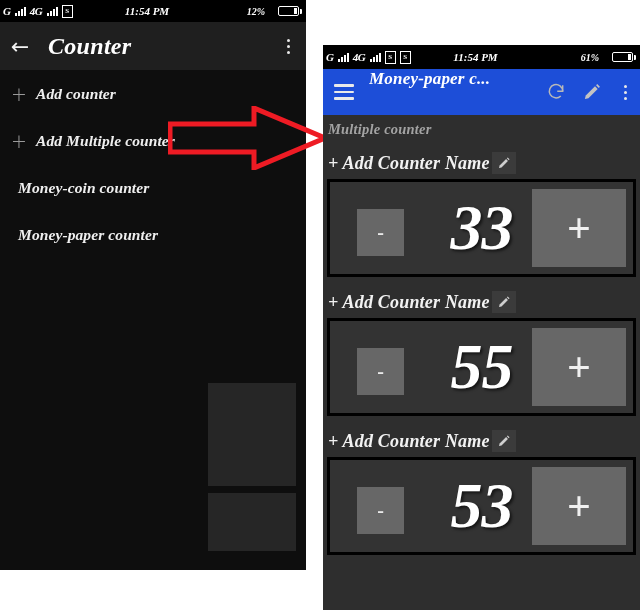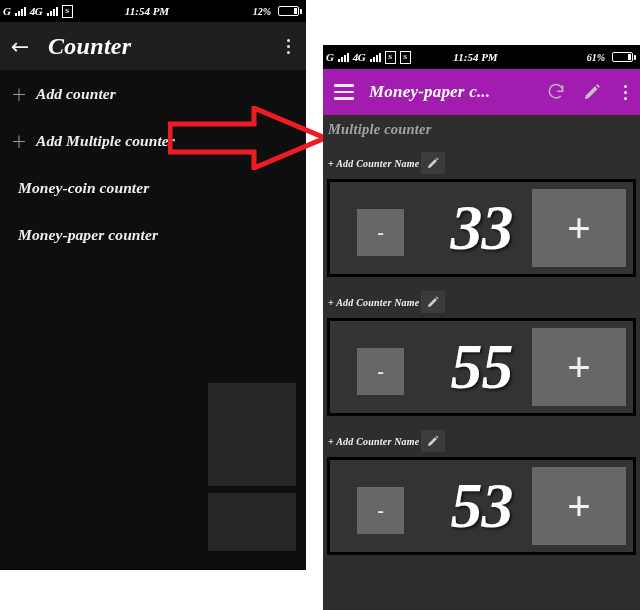--- a/index.html
+++ b/index.html
@@ -16,7 +16,7 @@
   }
   .sb-left{display:flex;align-items:center;gap:4px;padding-left:3px;font-size:11px;font-weight:bold;font-style:italic;letter-spacing:-0.3px;}
   .sb-center{position:absolute;left:0;right:12px;text-align:center;font-size:11px;font-style:italic;font-weight:bold;}
-  .sb-right{margin-left:auto;display:flex;align-items:center;gap:7px;padding-right:4px;font-size:10px;font-style:italic;font-weight:bold;}
+  .sb-right{margin-left:auto;display:flex;align-items:center;gap:13px;padding-right:4px;font-size:10px;font-style:italic;font-weight:bold;}
   .bars{display:inline-flex;align-items:flex-end;gap:1px;height:9px;}
   .bars i{display:block;width:2px;background:#fff;}
   .bars i:nth-child(1){height:3px}

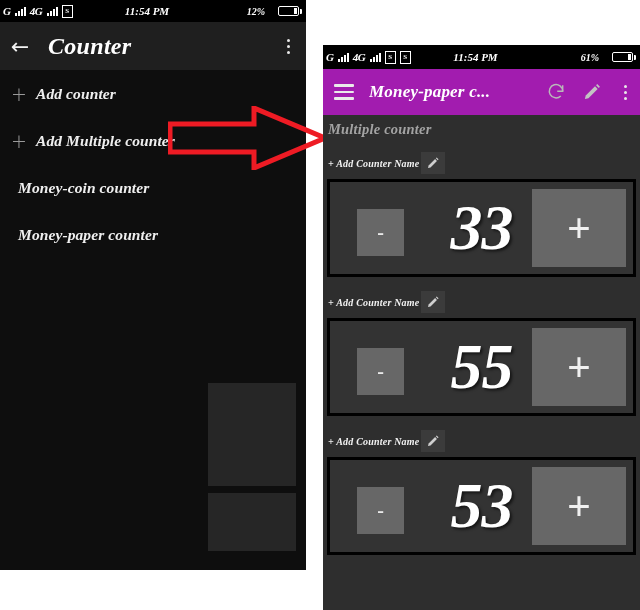--- a/index.html
+++ b/index.html
@@ -78,8 +78,8 @@
   }
   #right-panel .statusbar{height:24px;}
   #right-panel .appbar{
-    position:absolute;left:0;top:24px;width:100%;height:46px;background:#a21caf;
-    display:flex;align-items:center;
+    position:absolute;left:0;top:24px;width:100%;height:46px;background:#1d4ed8;
+    display:flex;
   }
   .hamburger{width:42px;height:46px;display:flex;flex-direction:column;align-items:center;justify-content:center;gap:4px;}
   .hamburger b{display:block;width:20px;height:2.5px;background:#eaeaea;border-radius:1px;}

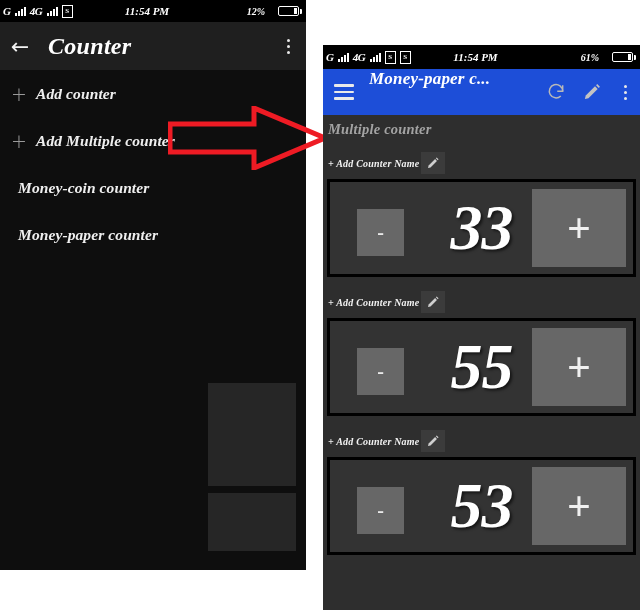--- a/index.html
+++ b/index.html
@@ -99,7 +99,7 @@
     display:flex;align-items:center;height:26px;padding-left:5px;margin-top:12px;
   }
   .addname-label{
-    color:#f2f2f2;font-size:10px;font-style:italic;font-weight:bold;letter-spacing:0.2px;
+    color:#f2f2f2;font-size:18px;font-style:italic;font-weight:bold;letter-spacing:0.2px;
   }
   .pencil-chip{
     width:24px;height:22px;background:#3b3b3b;display:flex;align-items:center;justify-content:center;margin-left:2px;

